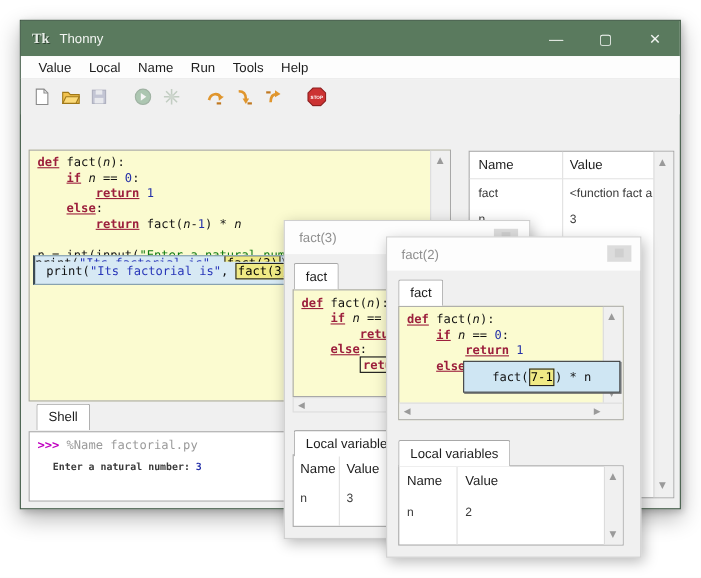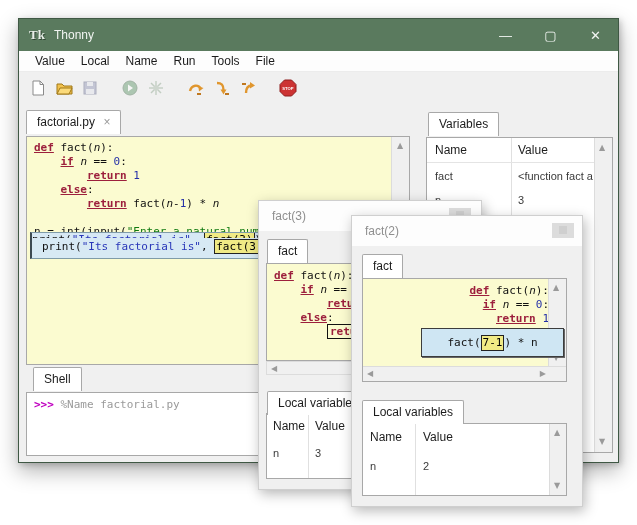--- a/index.html
+++ b/index.html
@@ -103,7 +103,7 @@
       <div class="menu-item">Name</div>
       <div class="menu-item">Run</div>
       <div class="menu-item">Tools</div>
-      <div class="menu-item">File</div>
+      <div class="menu-item">Help</div>
     </div>
 
     <div class="abs toolbar">

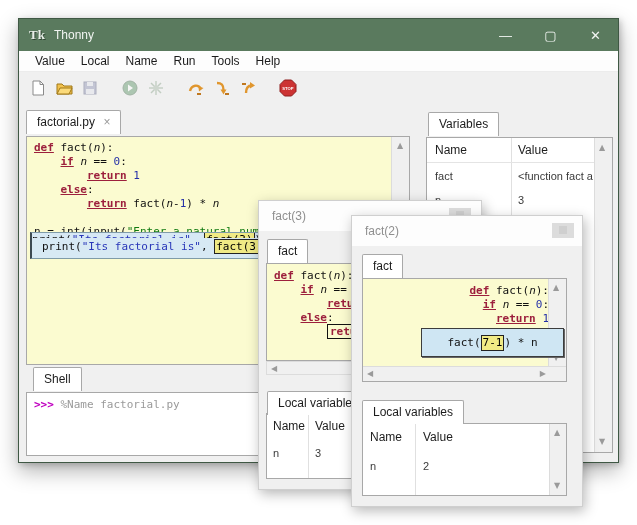--- a/index.html
+++ b/index.html
@@ -175,10 +175,6 @@
       </div>
     </div>
 
-    <div class="tab" style="left:7px;top:91px;">
-      <span>factorial.py</span>
-      <span style="color:#9a9a9a;margin-left:5px;">×</span>
-    </div>
     <div class="pane editor-pane">
       <div class="editor-code code"><div class="cl"><span class="tk-k">def</span><span class="tk-p"> fact(</span><span class="tk-i">n</span><span class="tk-p">):</span></div><div class="cl"><span class="tk-p">    </span><span class="tk-k">if</span><span class="tk-p"> </span><span class="tk-i">n</span><span class="tk-p"> == </span><span class="tk-n">0</span><span class="tk-p">:</span></div><div class="cl"><span class="tk-p">        </span><span class="tk-k">return</span><span class="tk-p"> </span><span class="tk-n">1</span></div><div class="cl"><span class="tk-p">    </span><span class="tk-k">else</span><span class="tk-p">:</span></div><div class="cl"><span class="tk-p">        </span><span class="tk-k">return</span><span class="tk-p"> fact(</span><span class="tk-i">n</span><span class="tk-p">-</span><span class="tk-n">1</span><span class="tk-p">) * </span><span class="tk-i">n</span></div><div class="cl"><span class="tk-p"></span></div><div class="cl"><span class="tk-p">n = int(input(</span><span class="tk-sg">"Enter a natural number</span></div></div>
       <div class="focus-box">

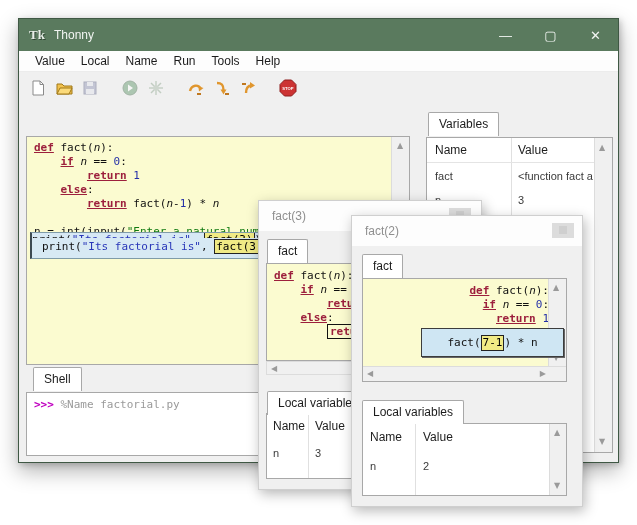--- a/index.html
+++ b/index.html
@@ -195,9 +195,6 @@
       </div>
     </div>
 
-    <div class="tab" style="left:409px;top:93px;">
-      <span>Variables</span>
-    </div>
     <div class="pane var-table" style="left:407px;top:118px;width:187px;height:316px;">
       <div class="vt-div" style="left:84px;"></div>
       <div class="vt-head">

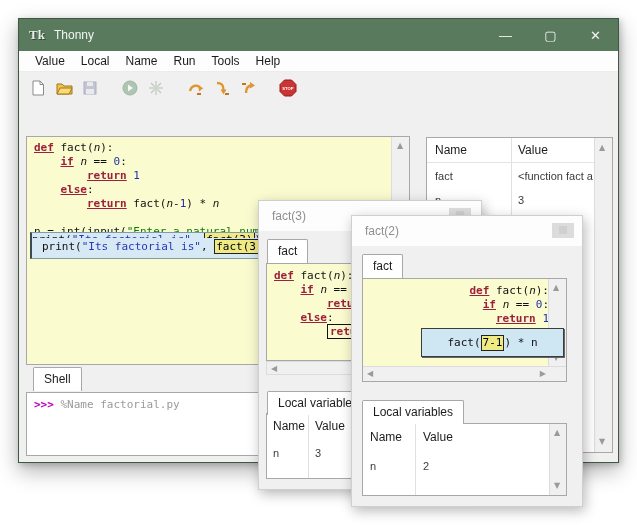--- a/index.html
+++ b/index.html
@@ -246,7 +246,7 @@
     </div>
   </div>
 
-  <div class="abs frame-win" style="left:351px;top:215px;width:232px;height:292px;z-index:20;text-align:right;">
+  <div class="abs frame-win" style="left:351px;top:215px;width:232px;height:292px;z-index:20;">
     <div class="frame-title">
       <div class="frame-title-text">fact(2)</div>
       <div class="frame-btn" style="right:8px;">

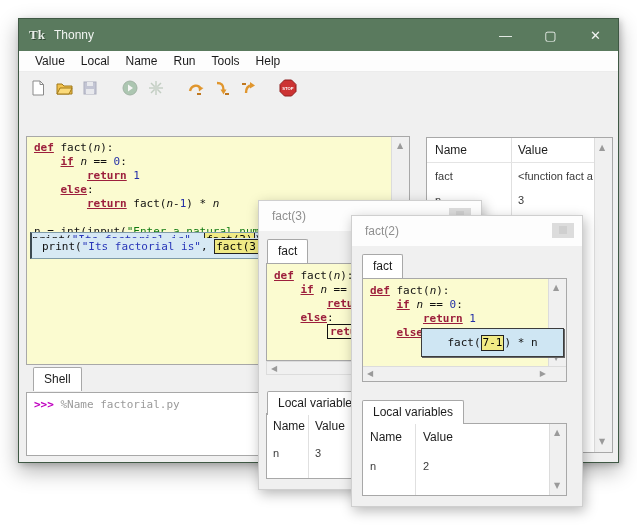--- a/index.html
+++ b/index.html
@@ -193,6 +193,9 @@
       <div class="shell-l1">
         <span class="shell-prompt">&gt;&gt;&gt;</span><span class="shell-cmd"> %Name factorial.py</span>
       </div>
+      <div class="shell-l2">
+        <span>Enter a natural number: </span><span class="shell-input">3</span>
+      </div>
     </div>
 
     <div class="pane var-table" style="left:407px;top:118px;width:187px;height:316px;">

